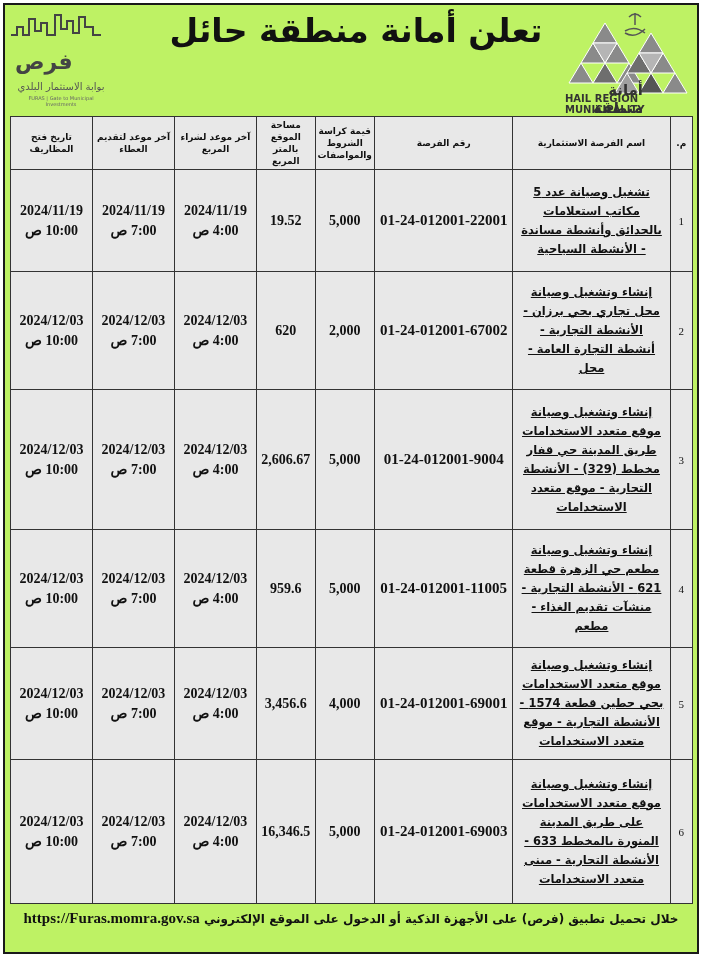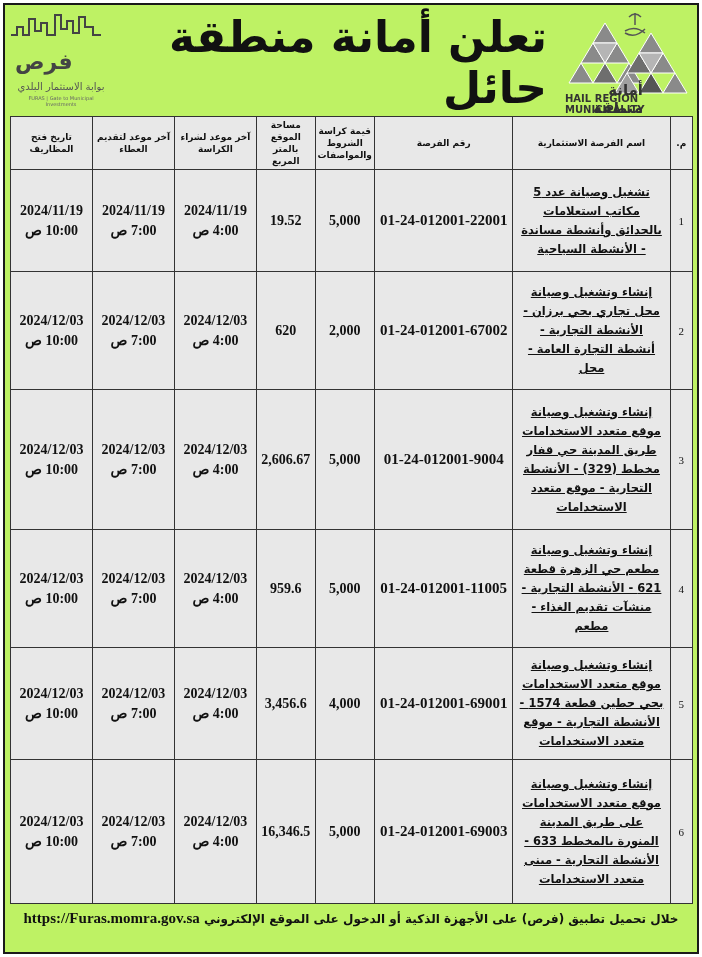--- a/index.html
+++ b/index.html
@@ -8,7 +8,7 @@
   .header { position:absolute; left:0; top:0; width:692px; height:110px; }
   .logo-left { position:absolute; left:4px; top:4px; width:96px; height:92px; }
   .logo-right { position:absolute; right:6px; top:6px; width:126px; height:90px; }
-  .title { position:absolute; left:160px; right:150px; top:6px; text-align:right; direction:rtl; font-family:"DejaVu Sans", sans-serif; font-weight:bold; font-size:44px; letter-spacing:1px; color:#111; }
+  .title { position:absolute; left:160px; right:150px; top:6px; text-align:center; direction:rtl; font-family:"DejaVu Sans", sans-serif; font-weight:bold; font-size:33px; letter-spacing:1px; color:#111; }
   .subtitle { position:absolute; left:108px; right:148px; top:60px; text-align:center; direction:rtl; font-weight:bold; font-size:15px; color:#111; }
   .furas-word { position:absolute; left:6px; top:40px; font-size:22px; font-weight:bold; color:#444; direction:rtl; }
   .furas-ar { position:absolute; left:4px; top:72px; font-size:10px; color:#555; direction:rtl; width:96px; text-align:center; }

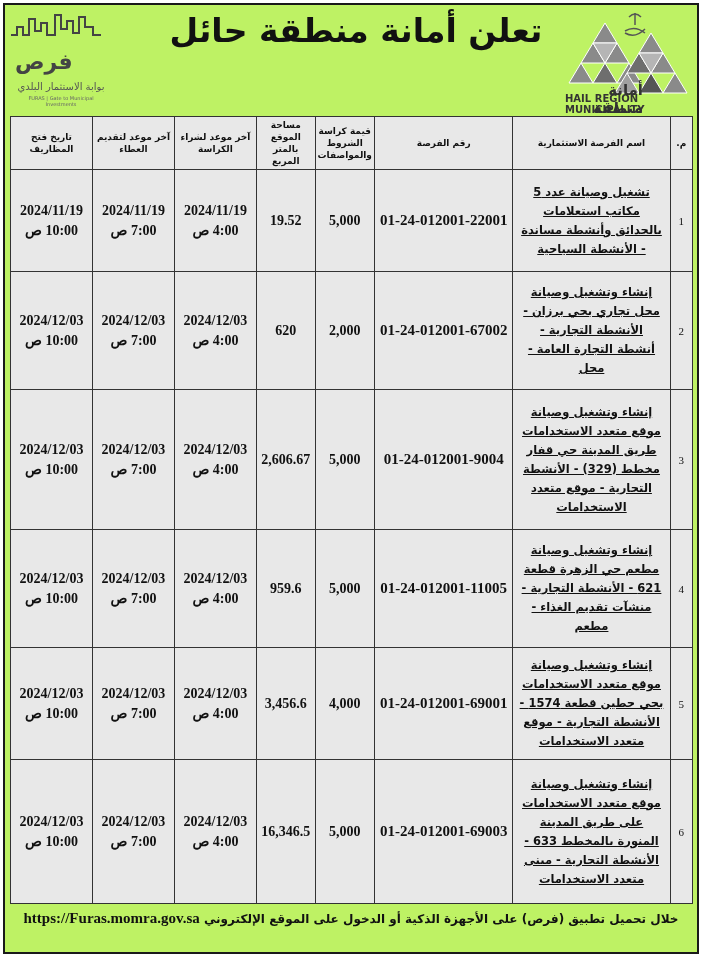--- a/index.html
+++ b/index.html
@@ -85,7 +85,7 @@
         <th>رقم الفرصة</th>
         <th>قيمة كراسة الشروط والمواصفات</th>
         <th>مساحة الموقع بالمتر المربع</th>
-        <th>آخر موعد لشراء الكراسة</th>
+        <th>آخر موعد لشراء المربع</th>
         <th>آخر موعد لتقديم العطاء</th>
         <th>تاريخ فتح المظاريف</th>
       </tr>

